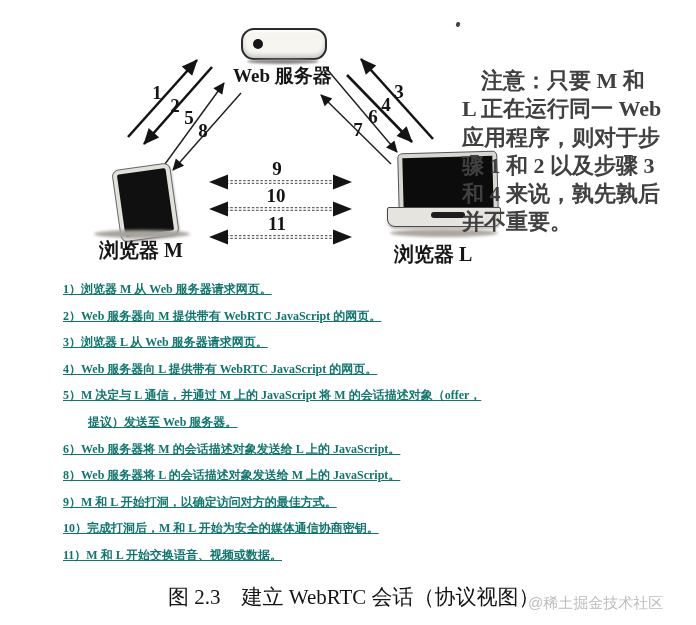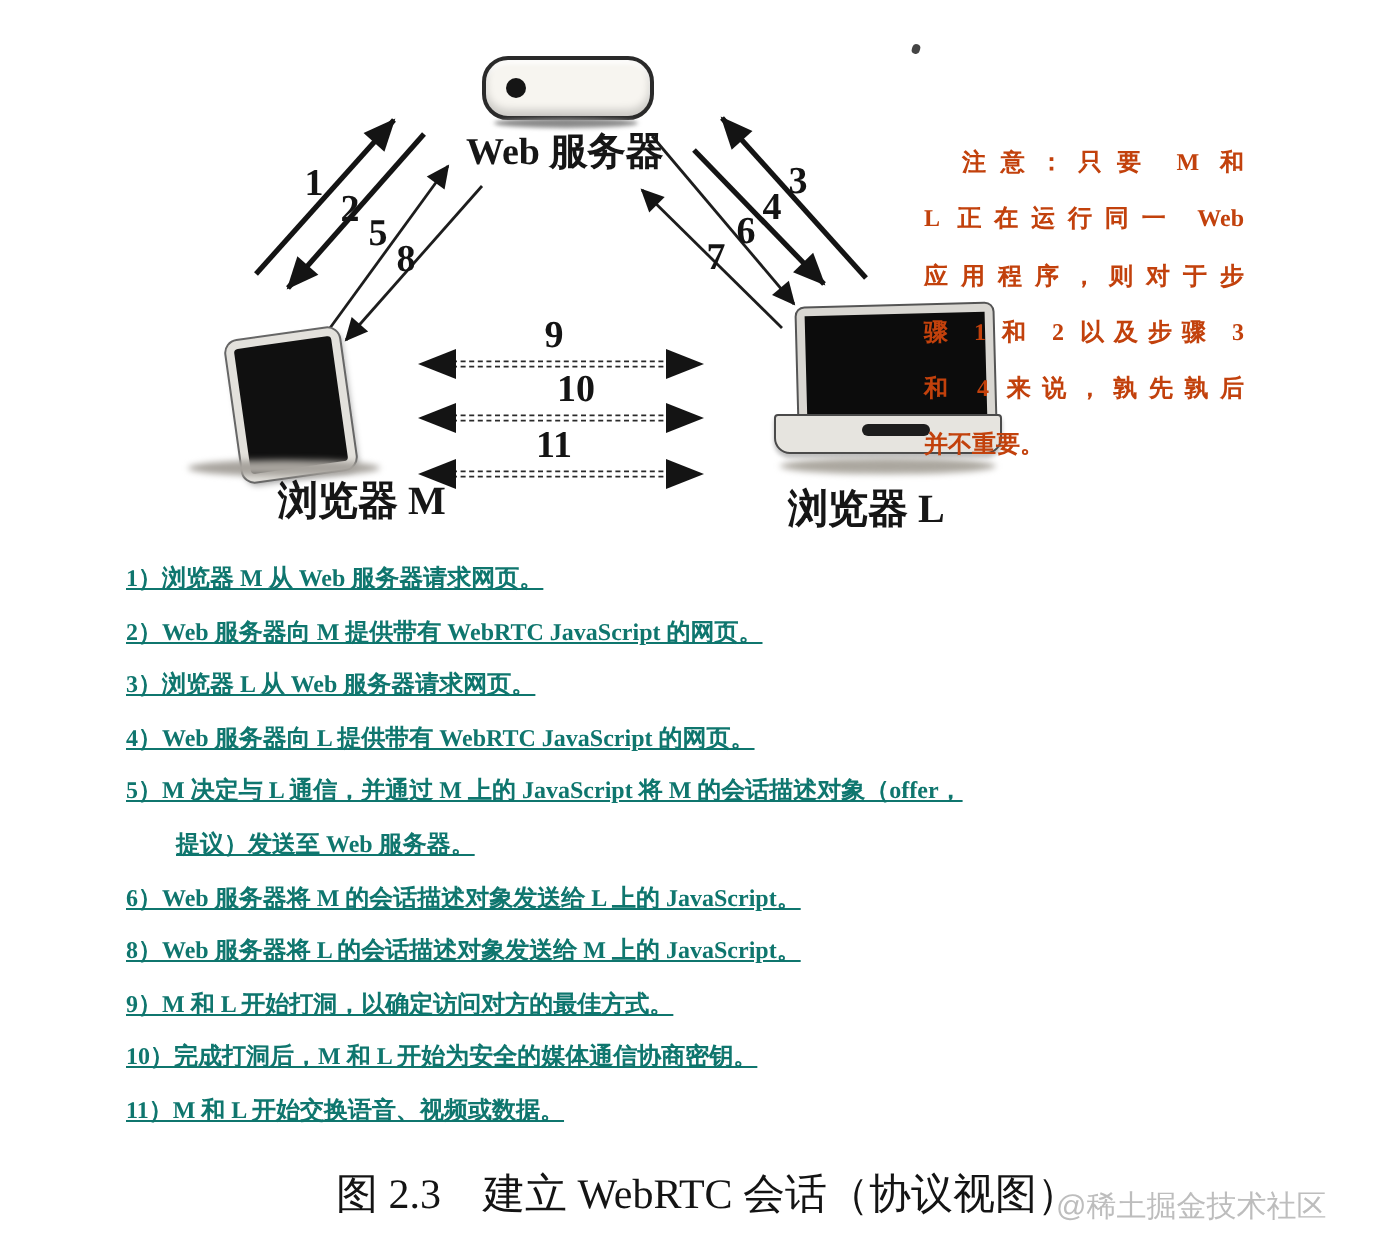--- a/index.html
+++ b/index.html
@@ -53,8 +53,8 @@
     border-radius:2px; transform:rotate(18deg); }
 
   
-  .note { position:absolute; left:462px; top:67px; width:160px; font-size:12px;
-    font-weight:700; line-height:28.3px; color:#c2410c; }
+  .note { position:absolute; left:462px; top:67px; width:160px; font-size:22px;
+    font-weight:700; line-height:28.3px; color:#404040; }
   .note-line { text-align:justify; text-align-last:justify; white-space:nowrap; }
   .note-line.first { padding-left:19px; }
   .note-line.last { text-align:center; text-align-last:left; }

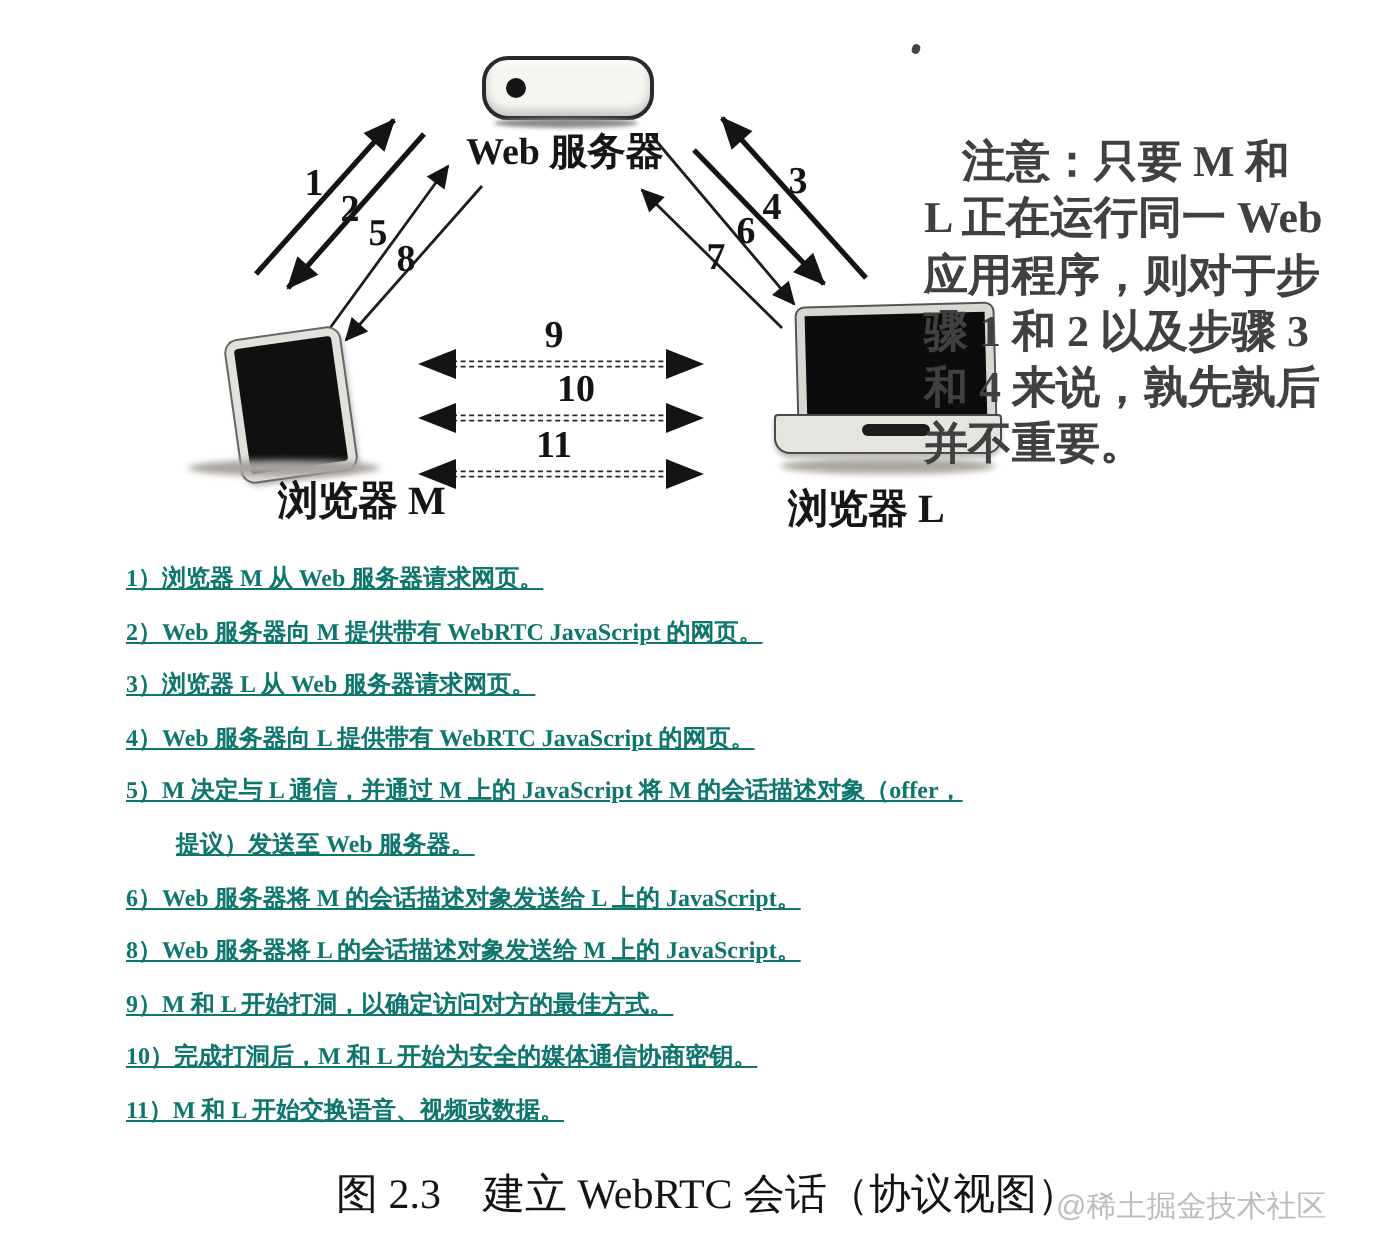--- a/index.html
+++ b/index.html
@@ -143,7 +143,7 @@
     <span class="num" style="left:373px; top:116px;">6</span>
     <span class="num" style="left:358px; top:129px;">7</span>
     <span class="num" style="left:277px; top:168px;">9</span>
-    <span class="num" style="left:288px; top:195px;">10</span>
+    <span class="num" style="left:276px; top:195px;">10</span>
     <span class="num" style="left:277px; top:223px;">11</span>
 
     <div class="note">

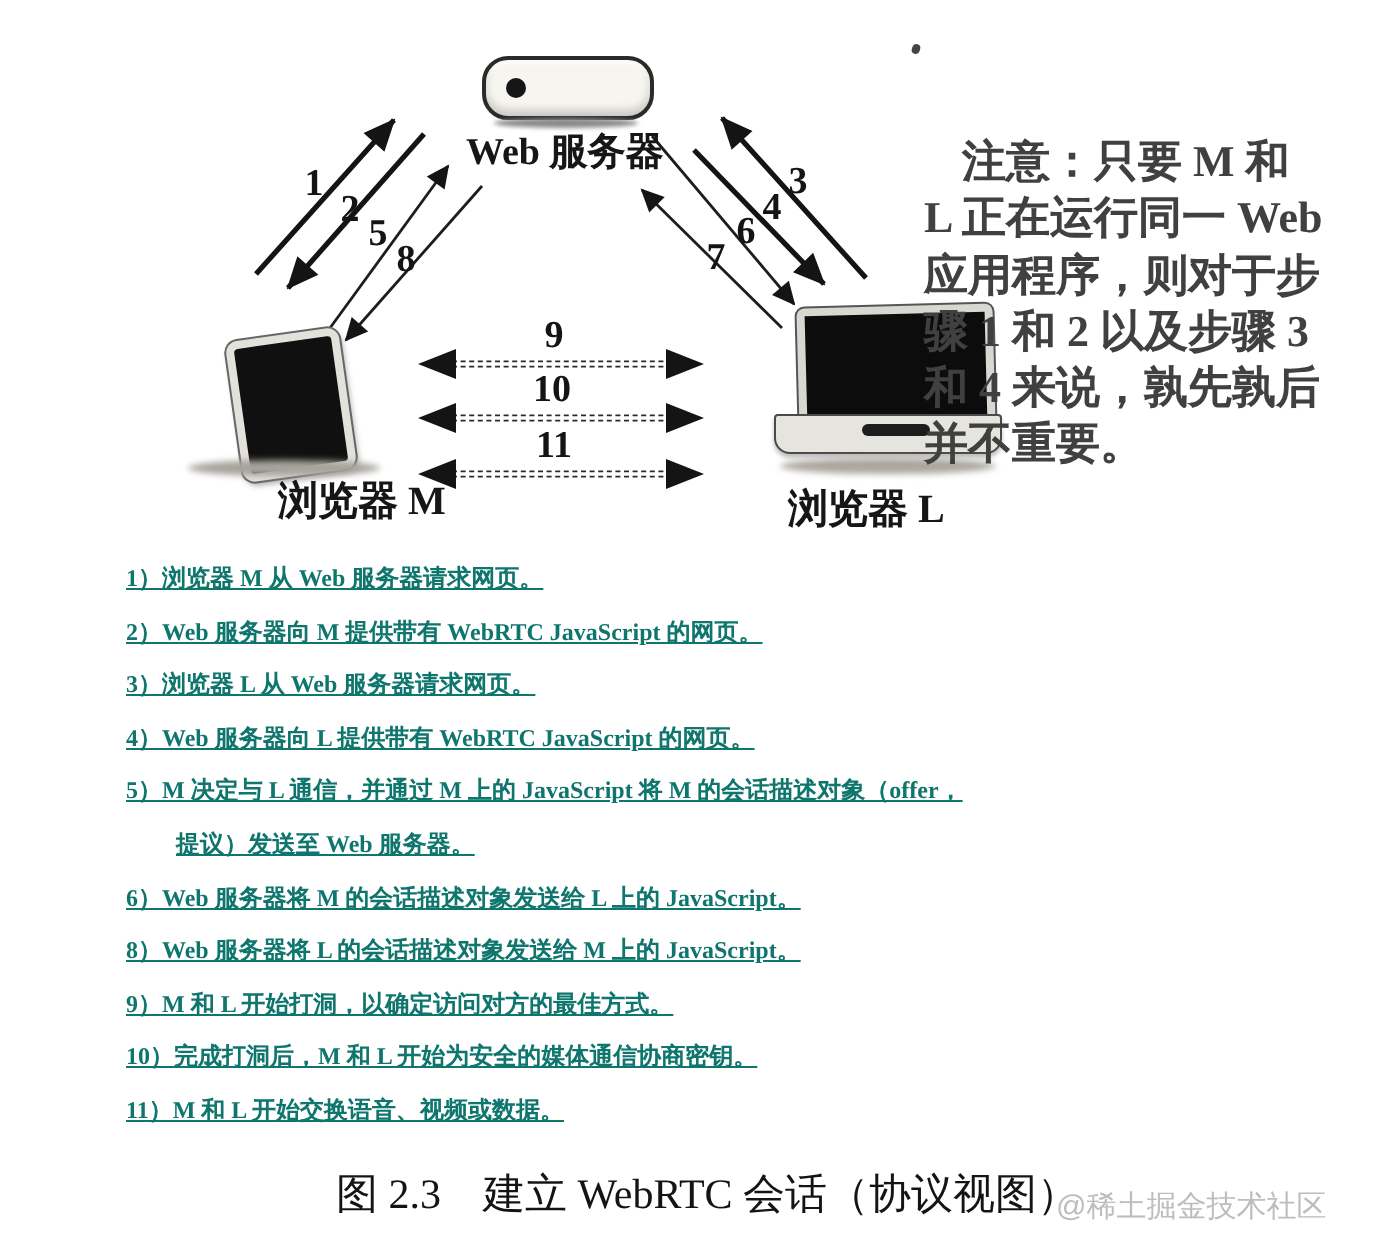--- a/index.html
+++ b/index.html
@@ -46,7 +46,7 @@
 
   .node-label { position:absolute; font-weight:700; color:#161616; white-space:nowrap; }
   .lbl-server { left:233px; top:63px; font-size:19px; }
-  .lbl-m { left:99px;  top:237px; font-size:20px;margin-left:40px; }
+  .lbl-m { left:99px;  top:237px; font-size:20px; }
   .lbl-l { left:394px; top:241px; font-size:20px; }
 
   .artifact-dot { left:456px; top:22px; width:4px; height:5px; background:#444;

